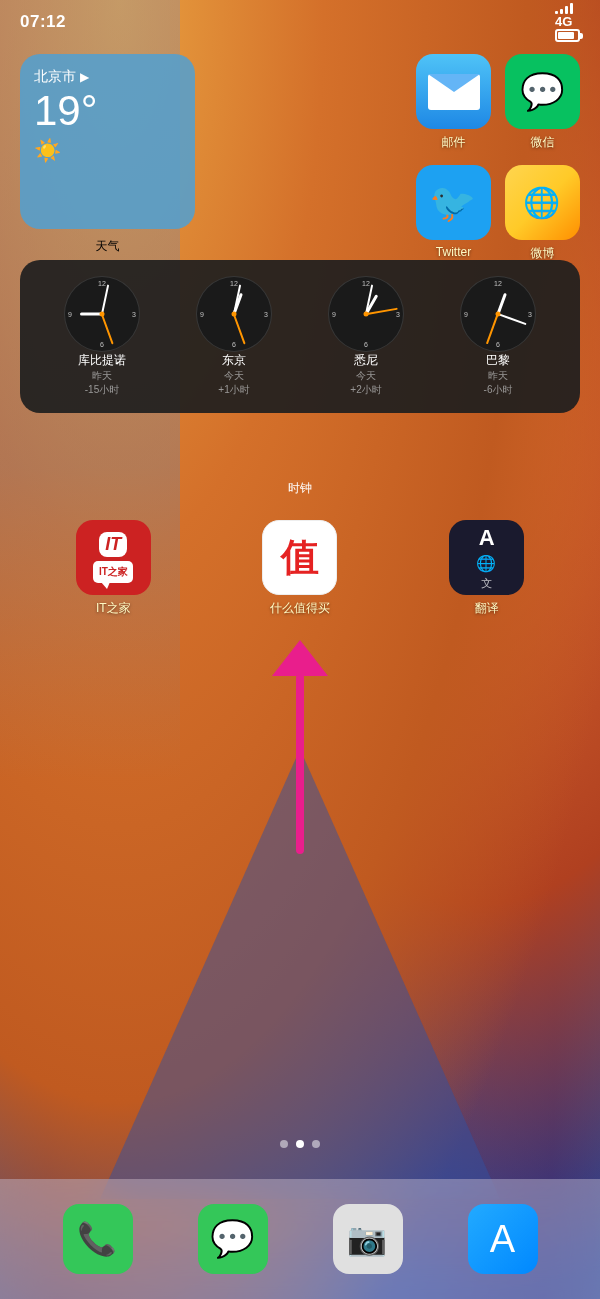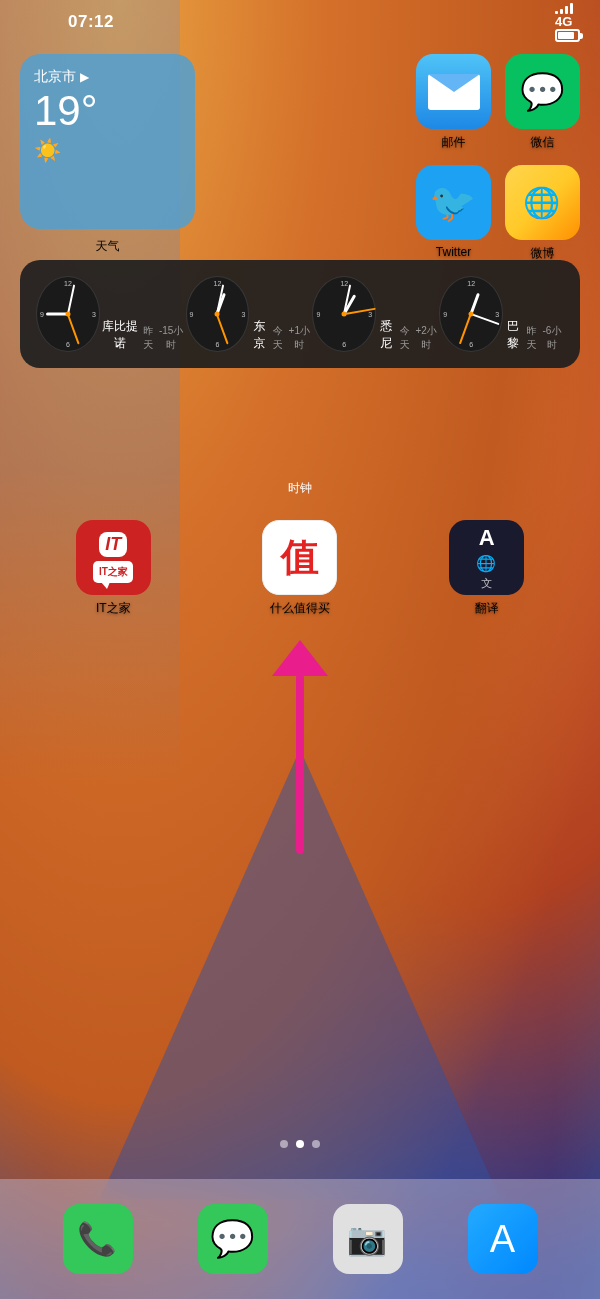--- a/index.html
+++ b/index.html
@@ -47,7 +47,6 @@
       justify-content: space-between;
       padding: 0 20px;
       z-index: 100;
-      margin-left: 48px;
     }
     .status-time {
       color: white;

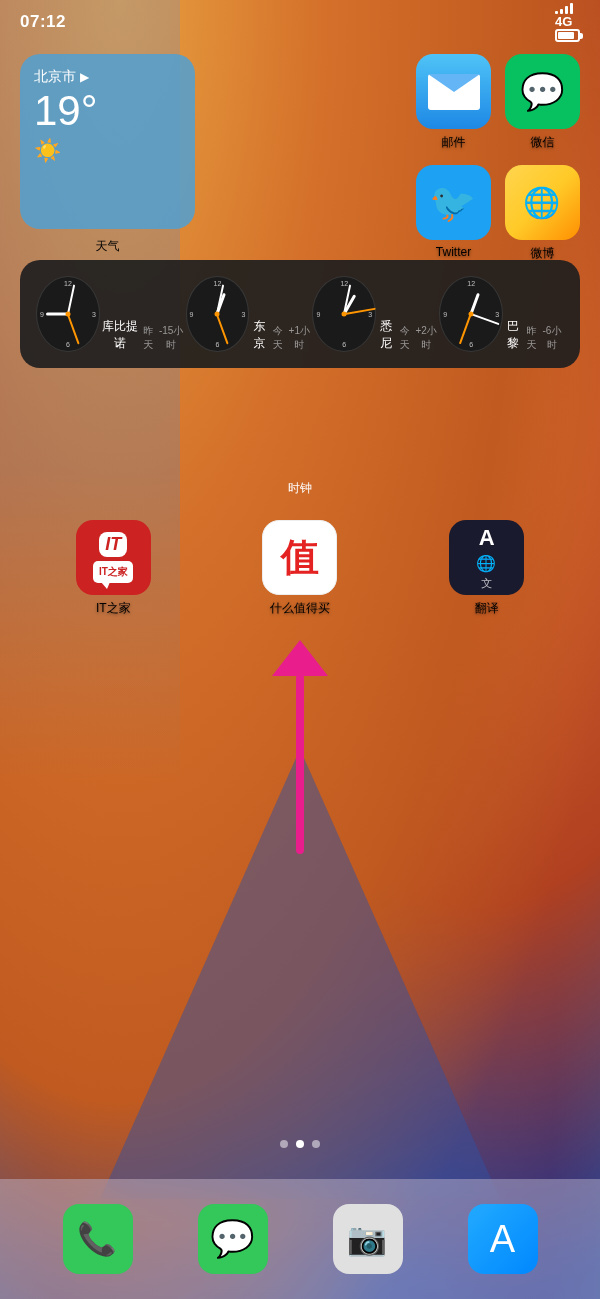--- a/index.html
+++ b/index.html
@@ -171,7 +171,7 @@
       position: relative;
     }
     .app-label {
-      color: #000000;
+      color: #fef9c3;
       font-size: 12px;
       text-align: center;
       text-shadow: 0 1px 3px rgba(0,0,0,0.5);

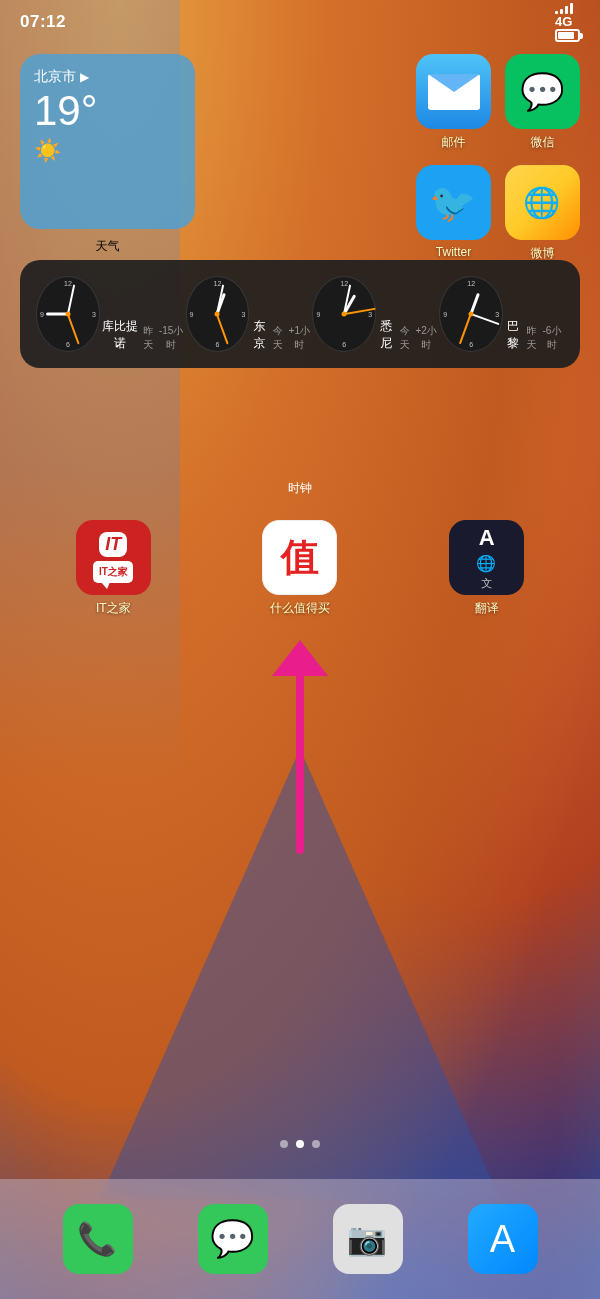--- a/index.html
+++ b/index.html
@@ -236,7 +236,8 @@
     }
     .clock-item {
       display: flex;
-      align-items: flex-end;
+      flex-direction: column;
+      align-items: center;
       gap: 0;
     }
     .clock-city {

